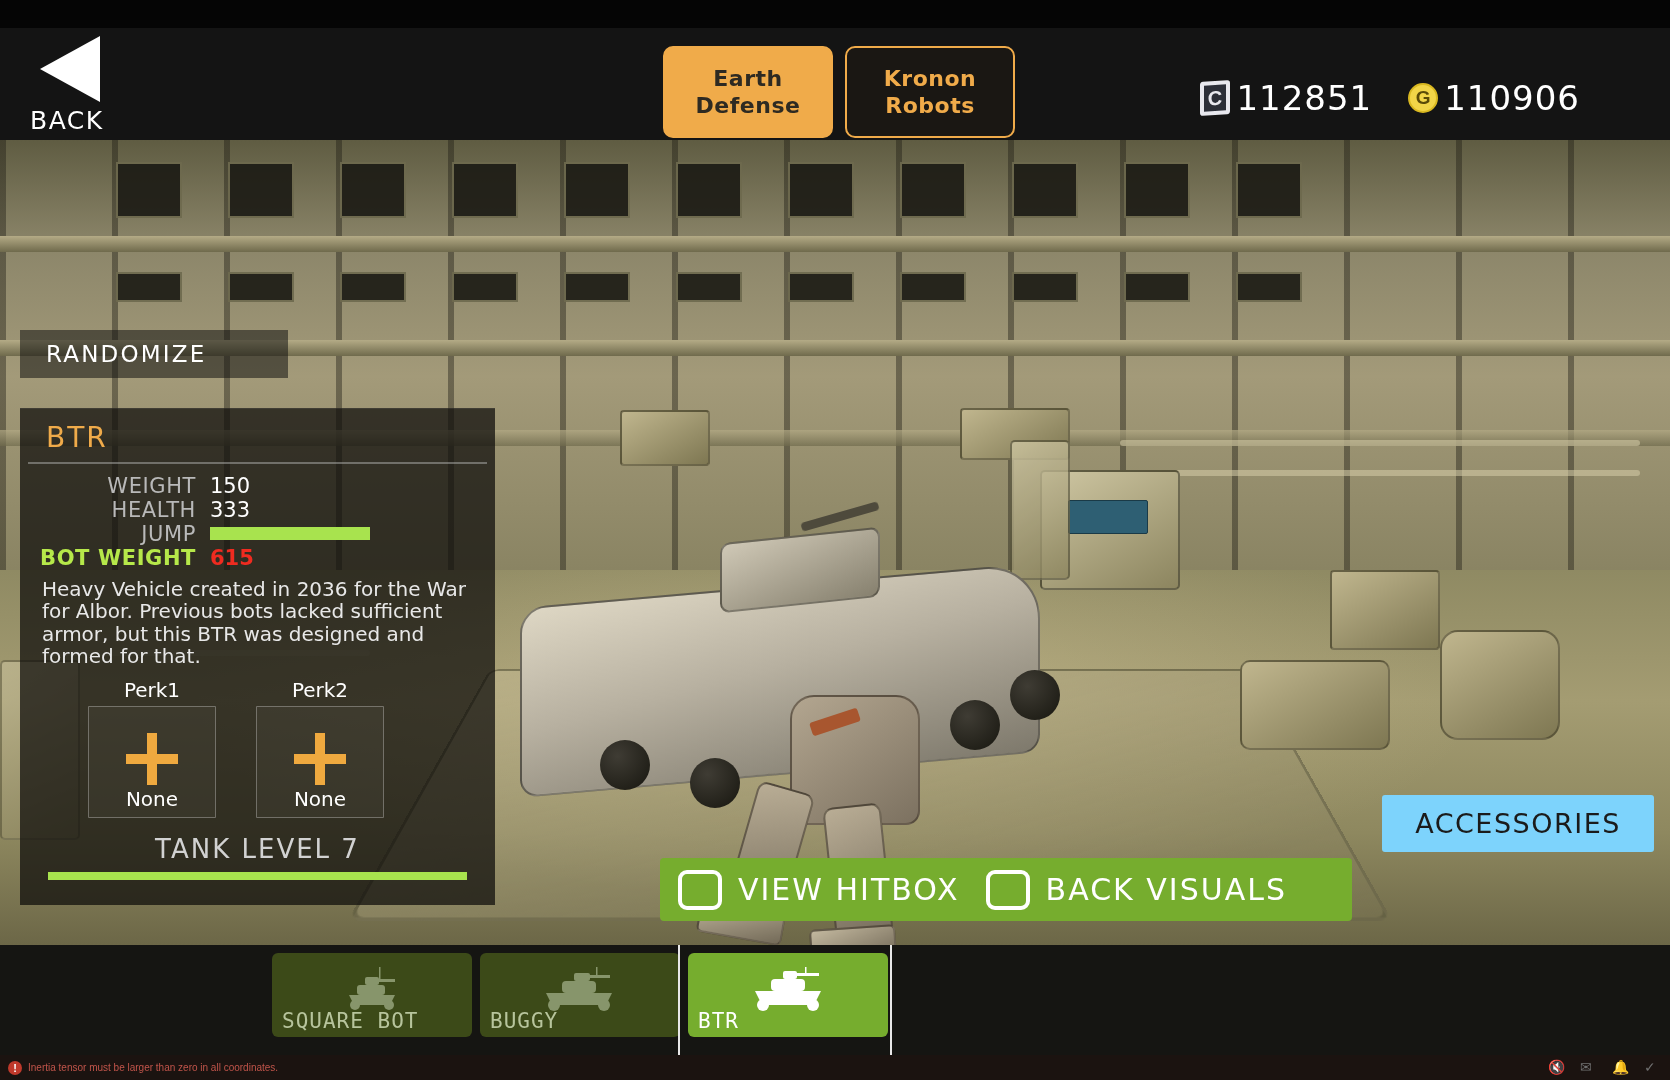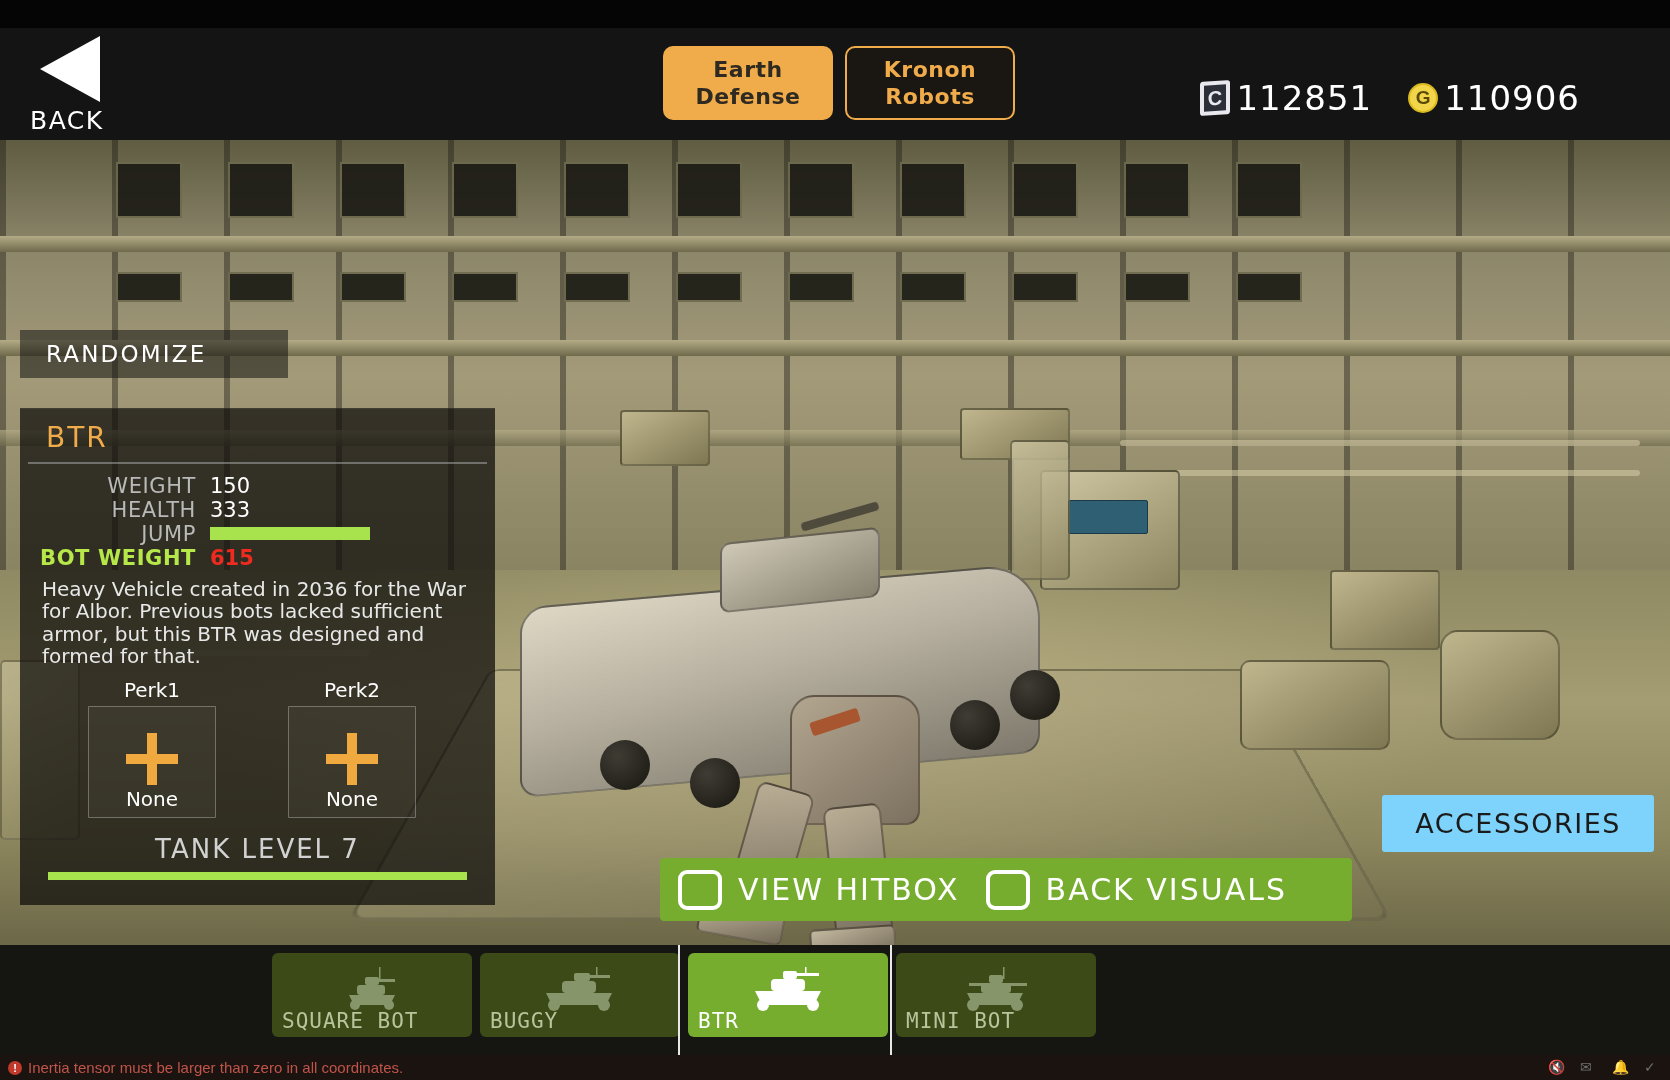--- a/index.html
+++ b/index.html
@@ -38,7 +38,7 @@
 
   .tabs { position: absolute; left: 663px; top: 46px; display: flex; gap: 12px; }
   .tab {
-    width: 170px; height: 74px; border-radius: 10px;
+    width: 170px; height: 92px; border-radius: 10px;
     display: flex; align-items: center; justify-content: center;
     text-align: center; font-size: 22px; font-weight: bold;
     line-height: 1.25; letter-spacing: 0.5px; cursor: pointer;

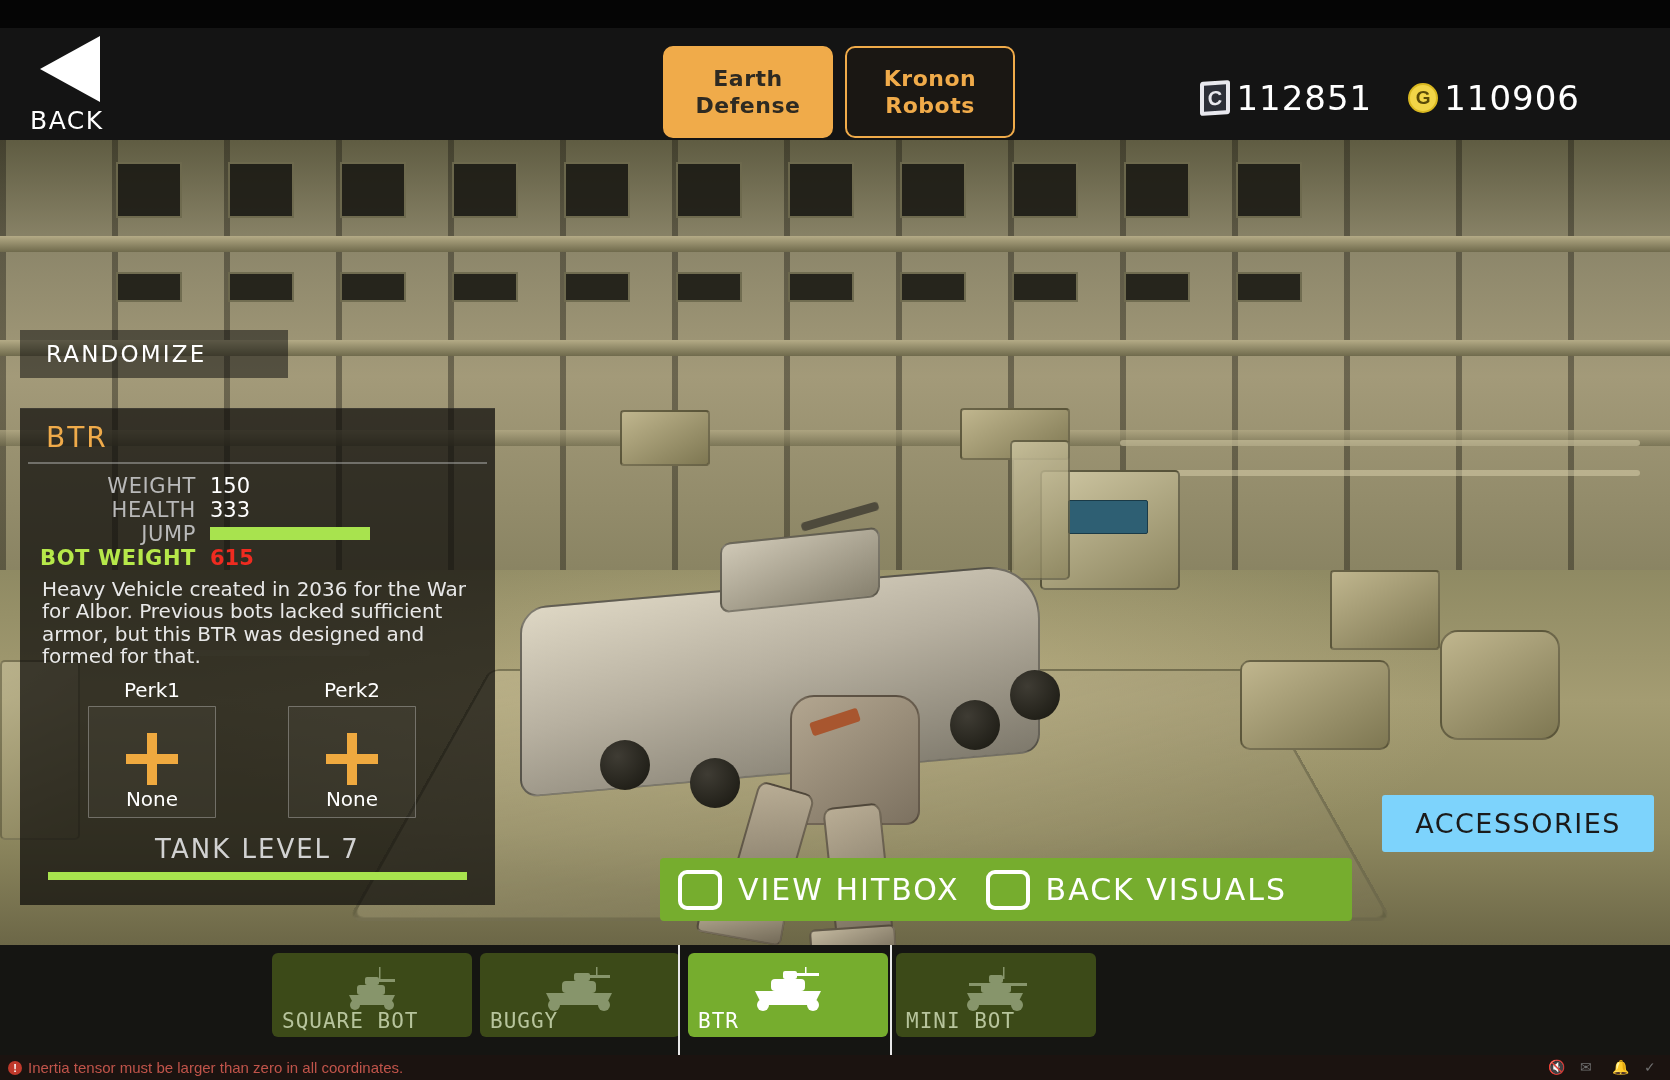--- a/index.html
+++ b/index.html
@@ -213,7 +213,7 @@
     padding: 8px 22px 0 22px; font-family: "DejaVu Sans", sans-serif;
   }
 
-  .perks { display: flex; gap: 72px; padding: 10px 12px 0 68px; }
+  .perks { display: flex; gap: 40px; padding: 10px 12px 0 68px; }
   .perk { width: 128px; }
   .perk-title {
     color: #ffffff; font-size: 20px; text-align: center; margin-bottom: 4px;

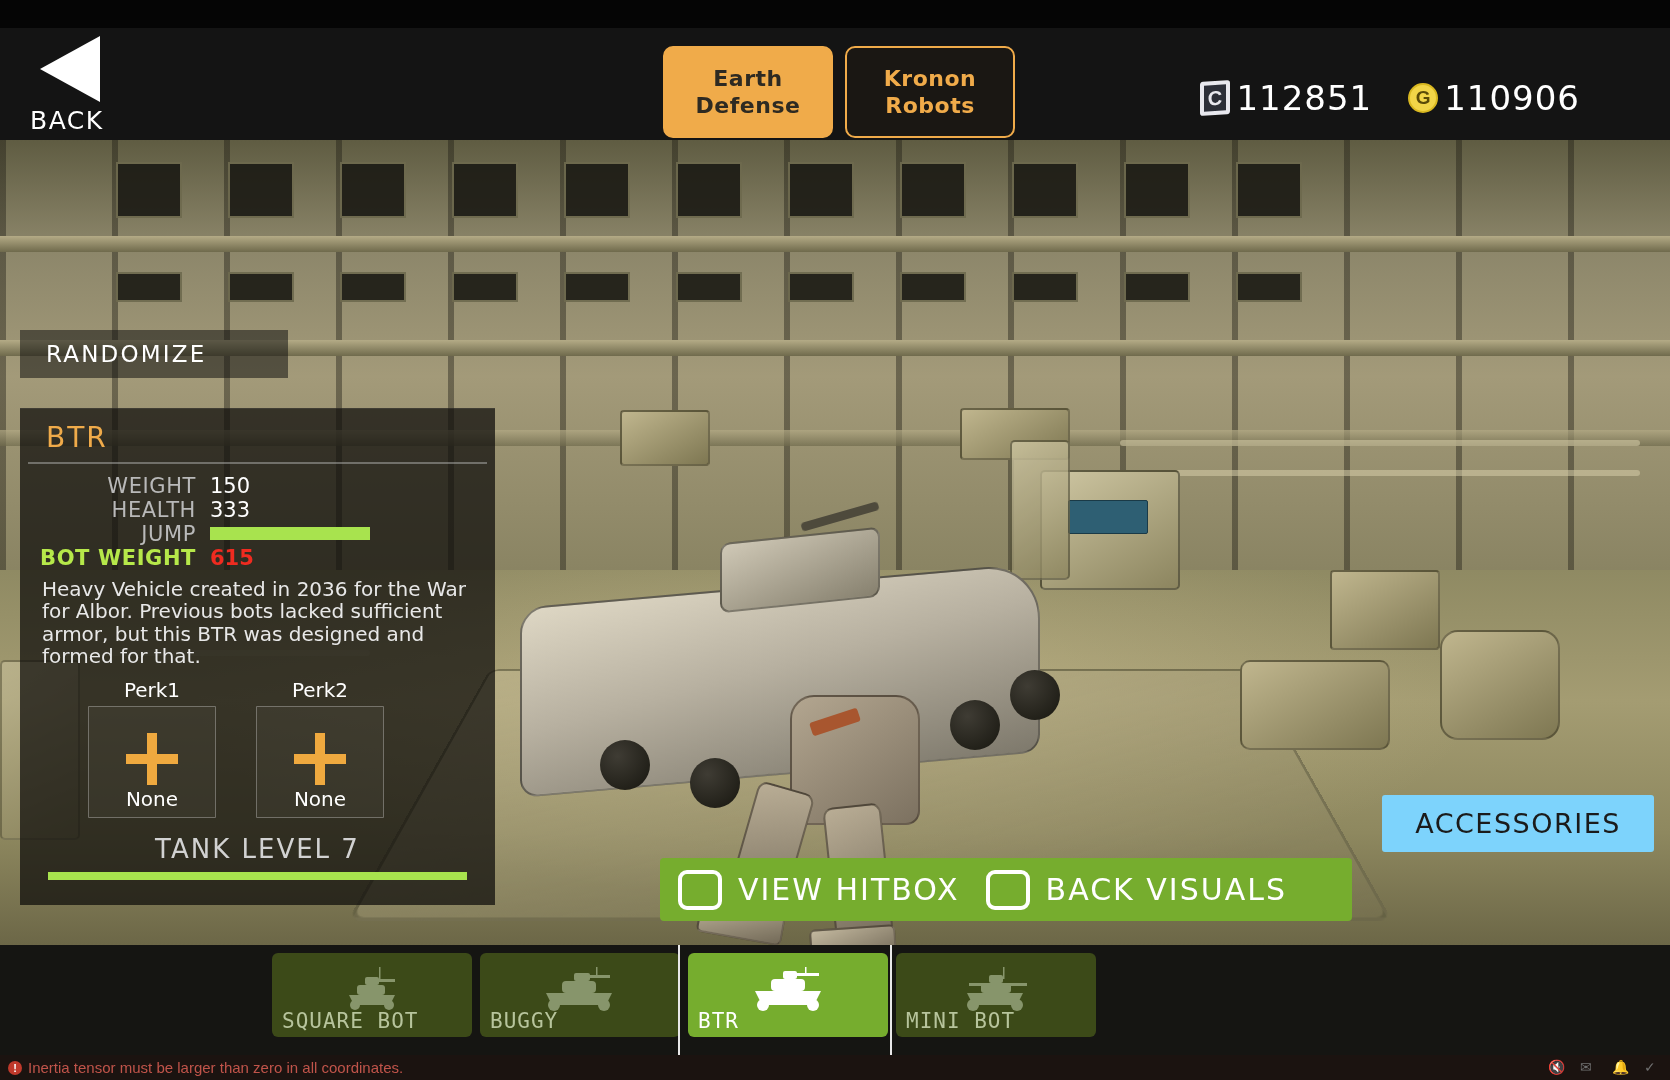--- a/index.html
+++ b/index.html
@@ -546,22 +546,6 @@
         </span>
         <span class="veh-name">BTR</span>
       </div>
-      <div class="veh">
-        <span class="veh-glyph">
-          <svg width="86" height="44" viewBox="0 0 86 44">
-              <g fill="#b9c7a2">
-            <path d="M14 26h56l-6 12H20z"></path>
-                <rect x="28" y="16" width="30" height="10" rx="3"></rect>
-            <rect x="36" y="8" width="14" height="8" rx="2"></rect>
-                <rect x="16" y="16" width="58" height="3"></rect>
-            <circle cx="20" cy="38" r="6"></circle>
-                <circle cx="64" cy="38" r="6"></circle>
-            <rect x="50" y="0" width="1.5" height="12"></rect>
-              </g>
-            </svg>
-        </span>
-        <span class="veh-name">MINI BOT</span>
-      </div>
     </div>
   </div>
   <div class="sep" style="left:678px;"></div>

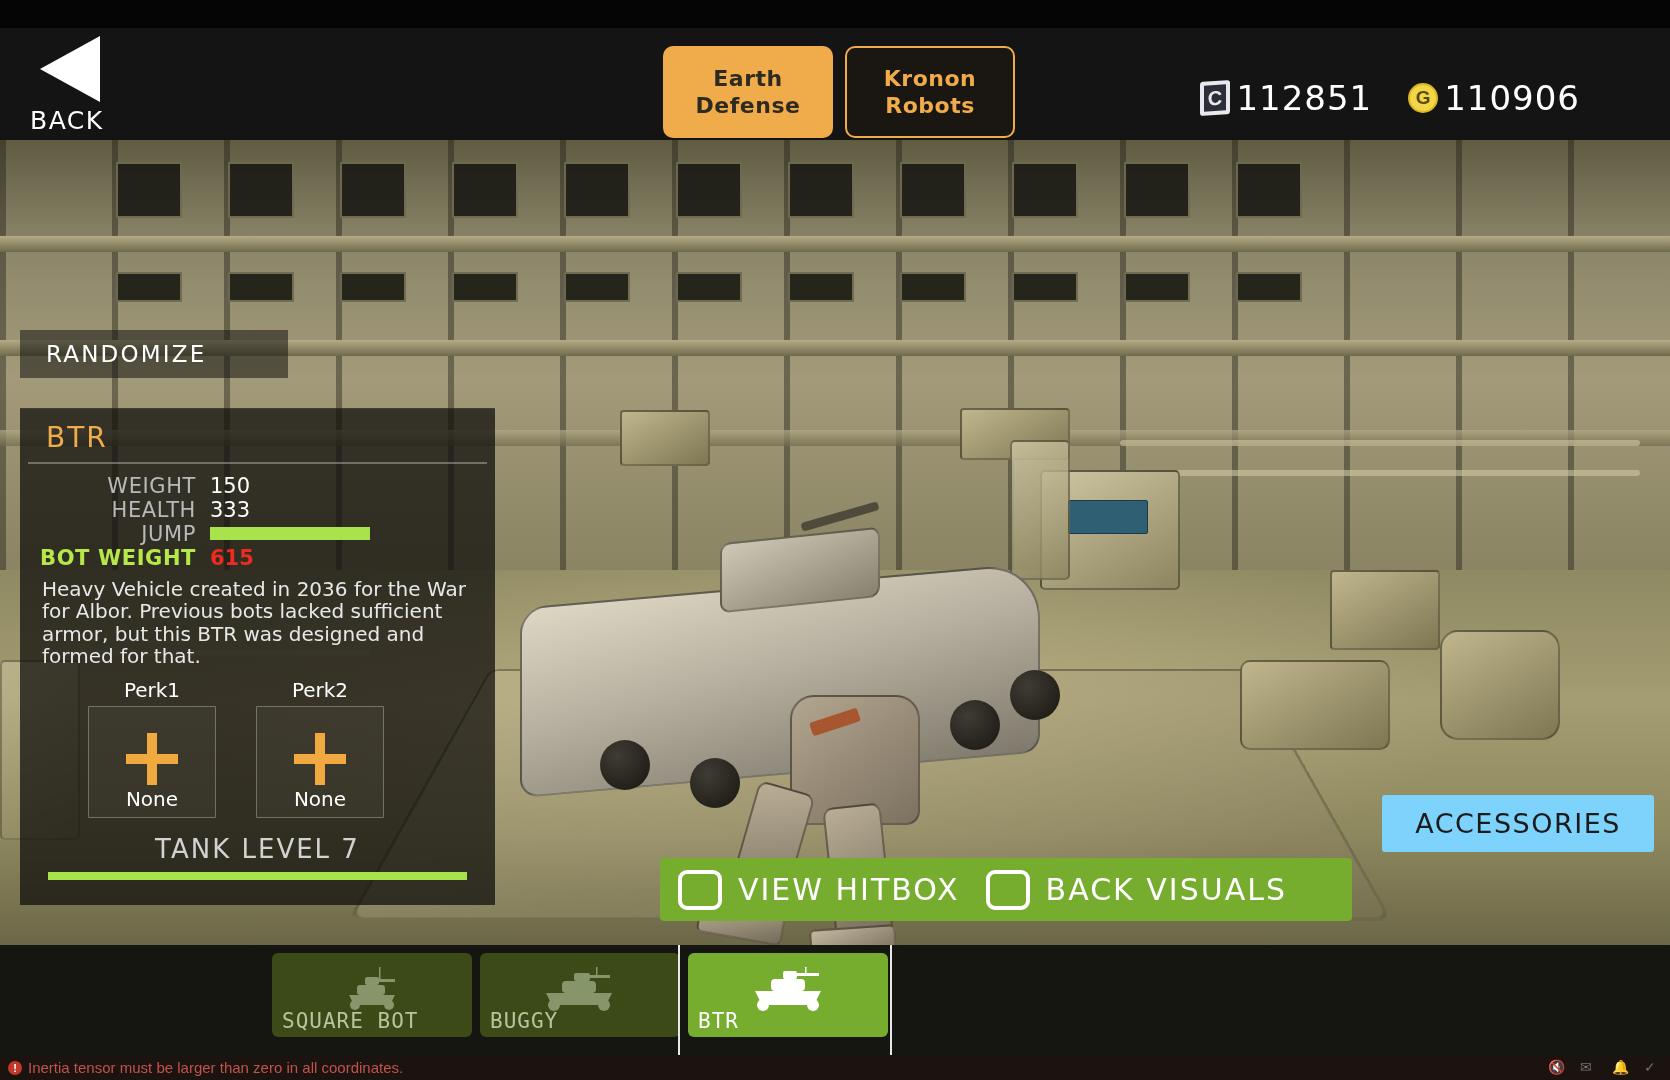--- a/index.html
+++ b/index.html
@@ -310,7 +310,7 @@
     color: #fff; font-size: 11px; font-weight: bold; line-height: 14px;
     text-align: center; flex: none;
   }
-  .err-text { color: #c0544a; font-size: 15px; font-family: "Liberation Sans", sans-serif; }
+  .err-text { color: #c0544a; font-size: 10px; font-family: "Liberation Sans", sans-serif; }
   .status-icons {
     position: absolute; right: 10px; top: 4px; display: flex; gap: 16px;
   }

